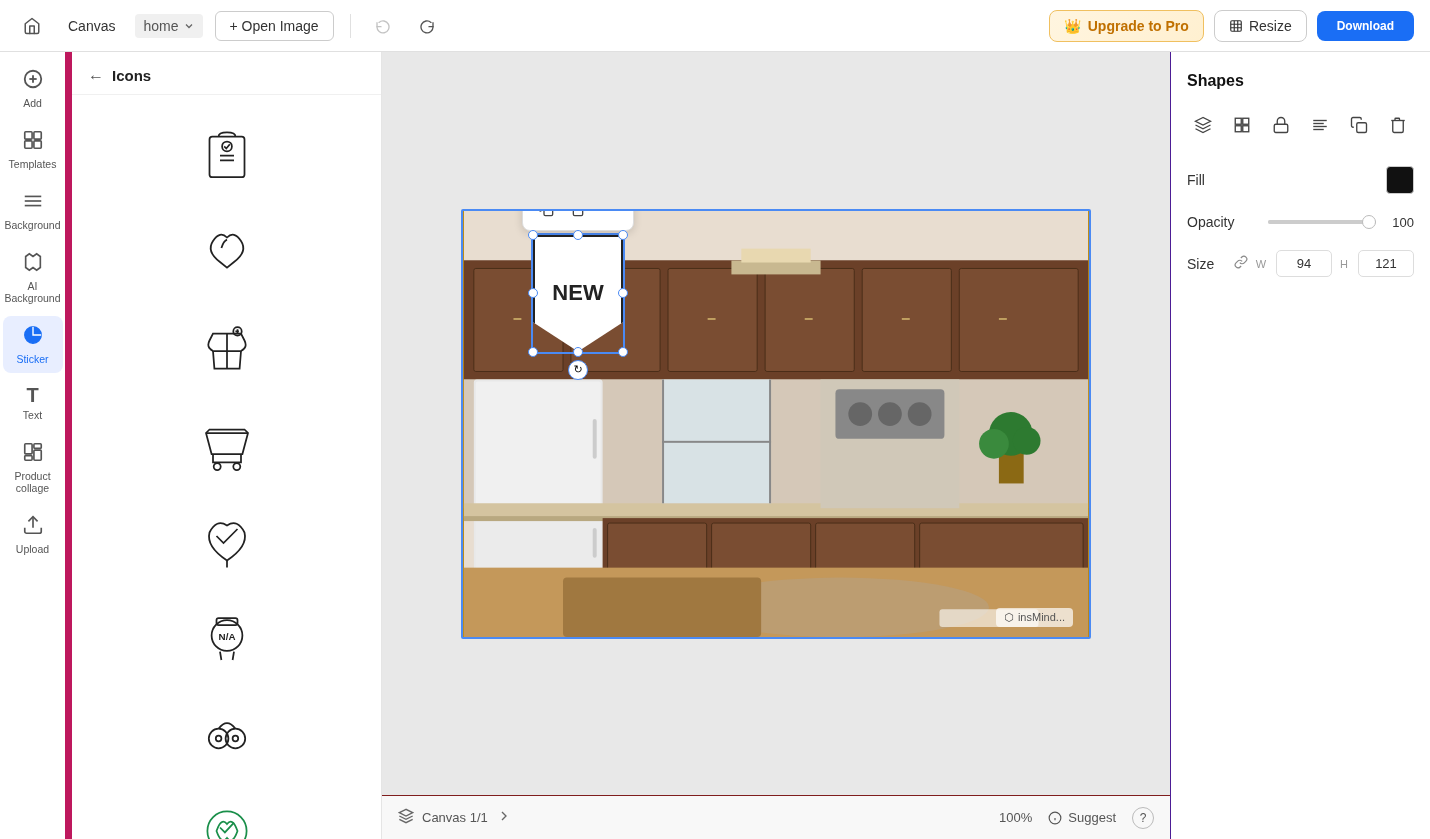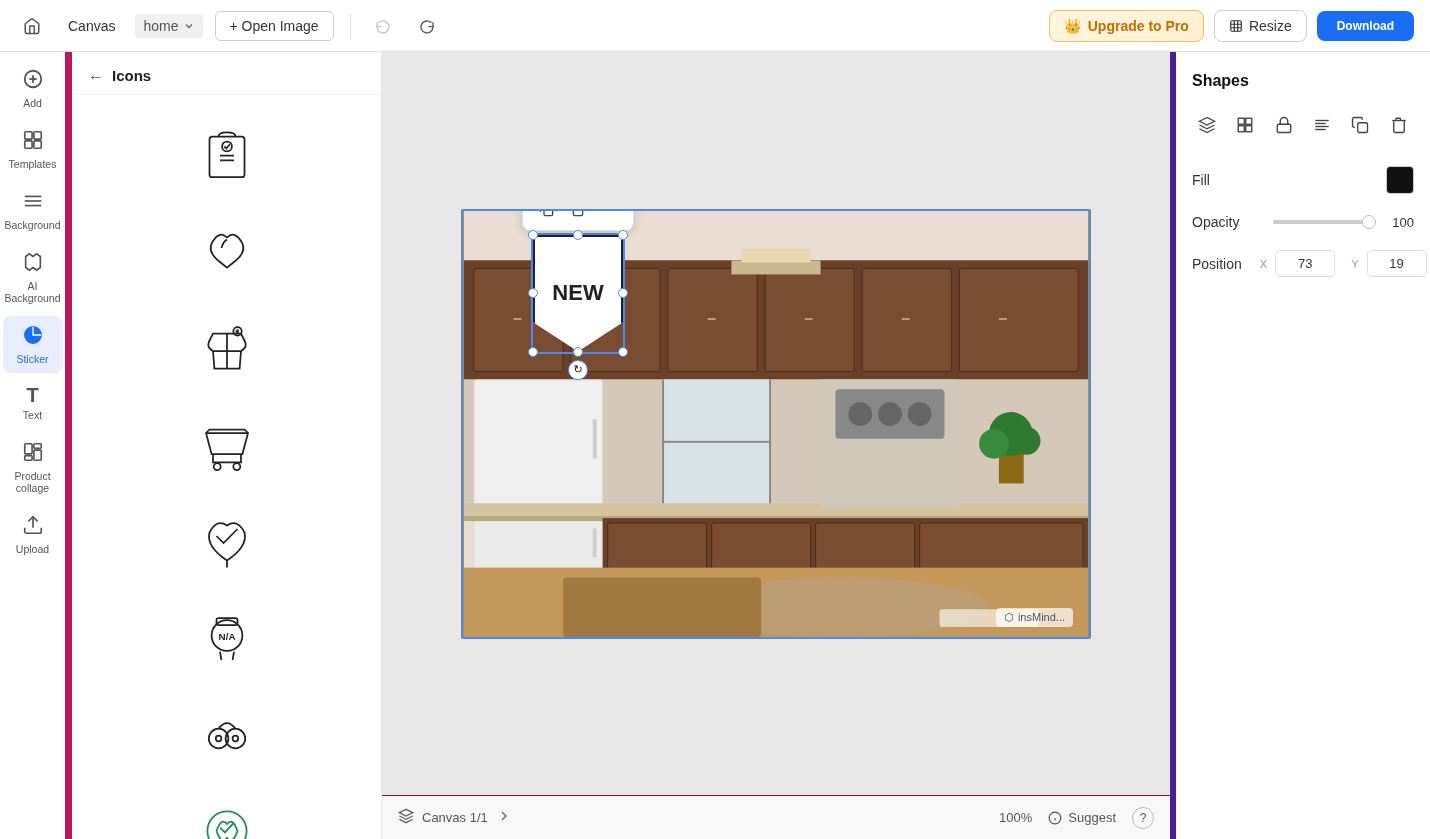--- a/index.html
+++ b/index.html
@@ -320,7 +320,7 @@
     .right-panel {
       width: 260px;
       background: #ffffff;
-      border-left: 6px solid #4c1d95;
+      border-left: 1px solid #4c1d95;
       padding: 20px 16px;
       overflow-y: auto;
     }

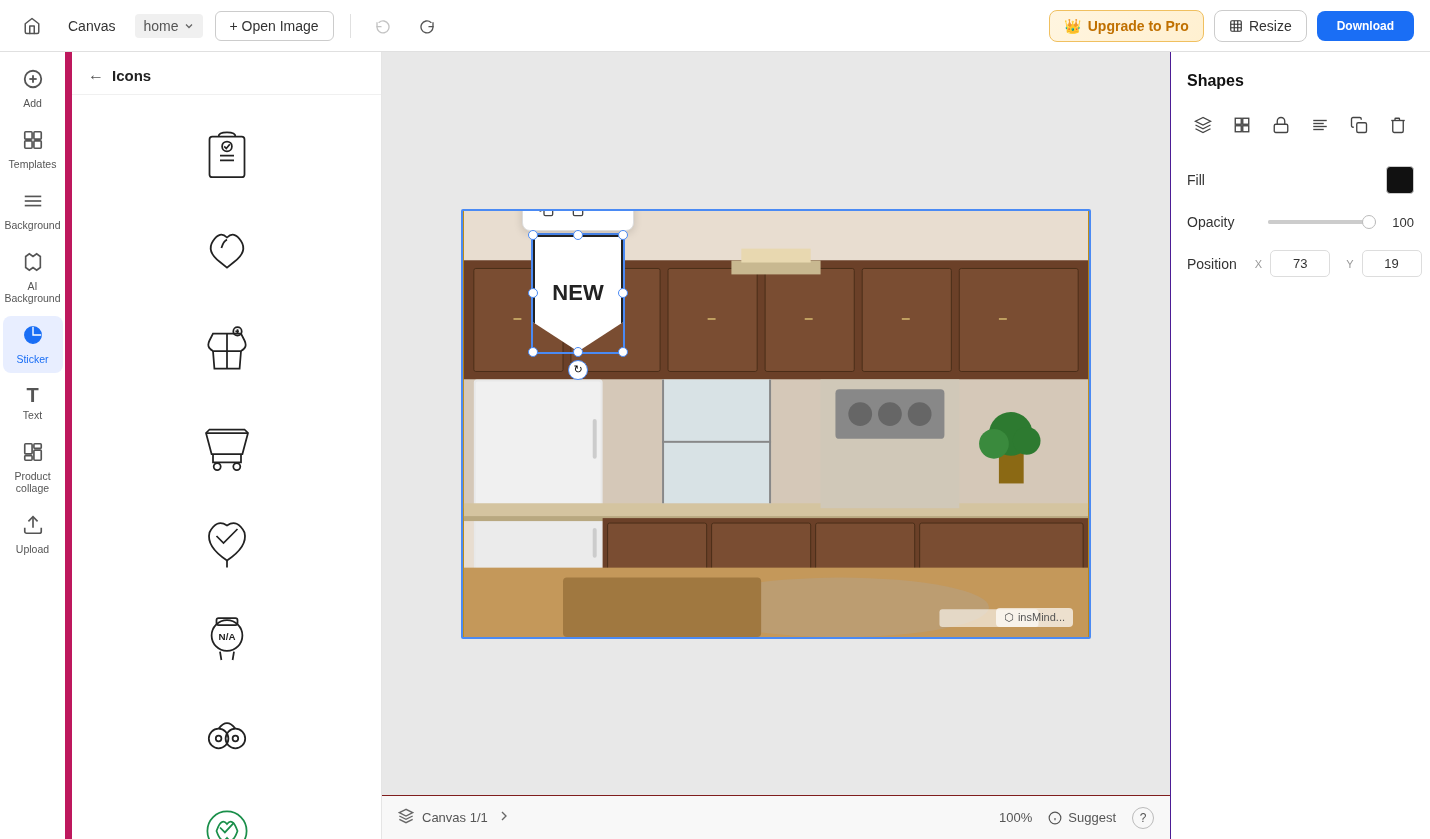--- a/index.html
+++ b/index.html
@@ -992,6 +992,21 @@
       </div>
     </div>
 
+    <div class="panel-row">
+      <span class="panel-row-label">Size</span>
+      <div class="size-row">
+        <span class="link-icon">
+          <svg width="14" height="14" viewBox="0 0 24 24" fill="none" stroke="#888" stroke-width="2">
+              <path d="M10 13a5 5 0 0 0 7.54.54l3-3a5 5 0 0 0-7.07-7.07l-1.72 1.71"></path>
+              <path d="M14 11a5 5 0 0 0-7.54-.54l-3 3a5 5 0 0 0 7.07 7.07l1.71-1.71"></path>
+            </svg>
+        </span>
+        <span class="size-label-small">W</span>
+        <input class="size-input-box" type="text" readonly="" value="94" style="">
+        <span class="size-label-small">H</span>
+        <input class="size-input-box" type="text" readonly="" value="121" style="">
+      </div>
+    </div>
 
     <div class="panel-row">
       <span class="panel-row-label">Position</span>

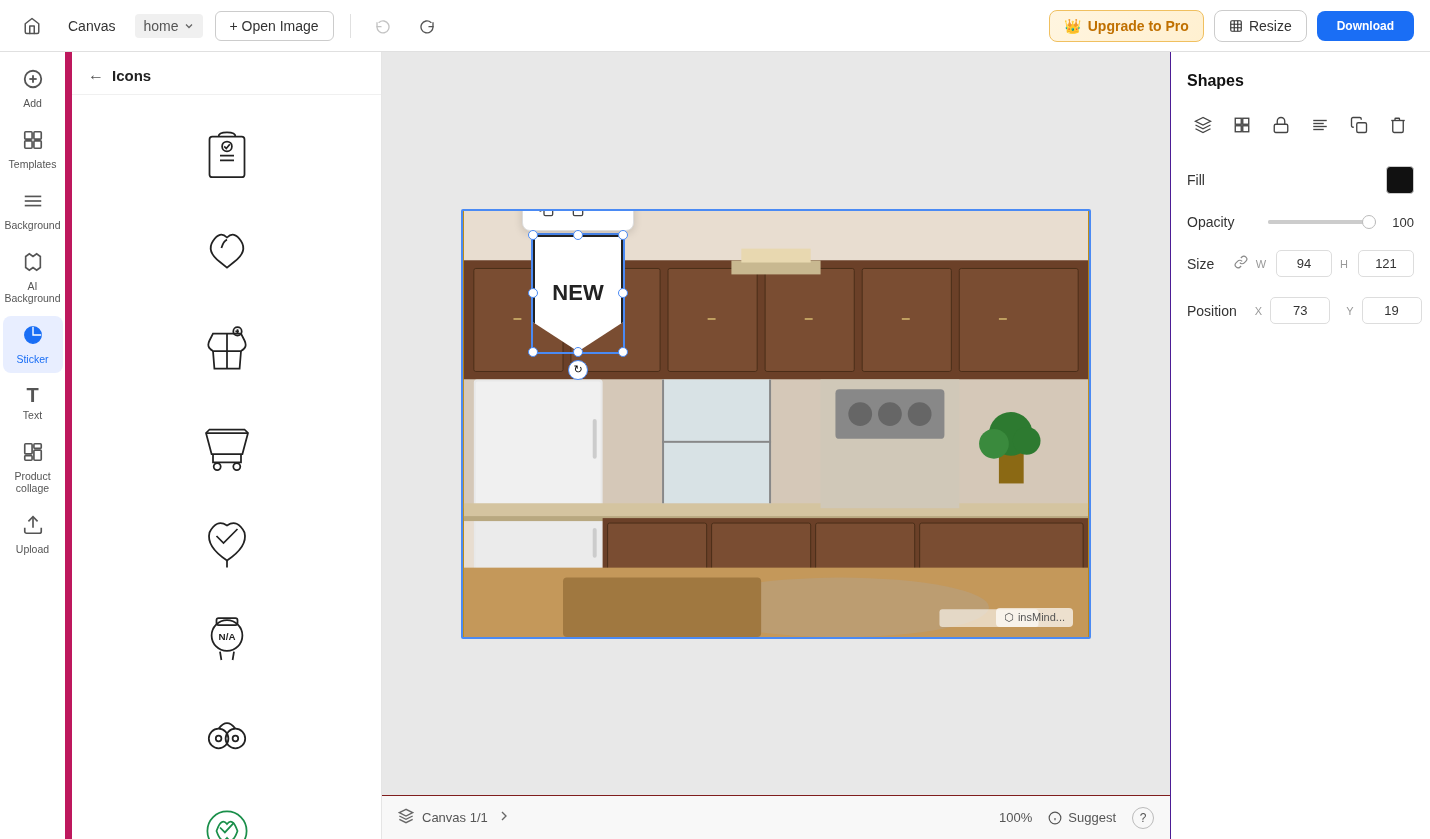--- a/index.html
+++ b/index.html
@@ -1008,15 +1008,6 @@
       </div>
     </div>
 
-    <div class="panel-row">
-      <span class="panel-row-label">Position</span>
-      <div class="pos-row">
-        <span class="pos-label-small">X</span>
-        <input class="pos-input-box" type="text" readonly="" value="73" style="">
-        <span class="pos-label-small" style="margin-left:8px;">Y</span>
-        <input class="pos-input-box" type="text" readonly="" value="19" style="">
-      </div>
-    </div>
 
   </div>
 

